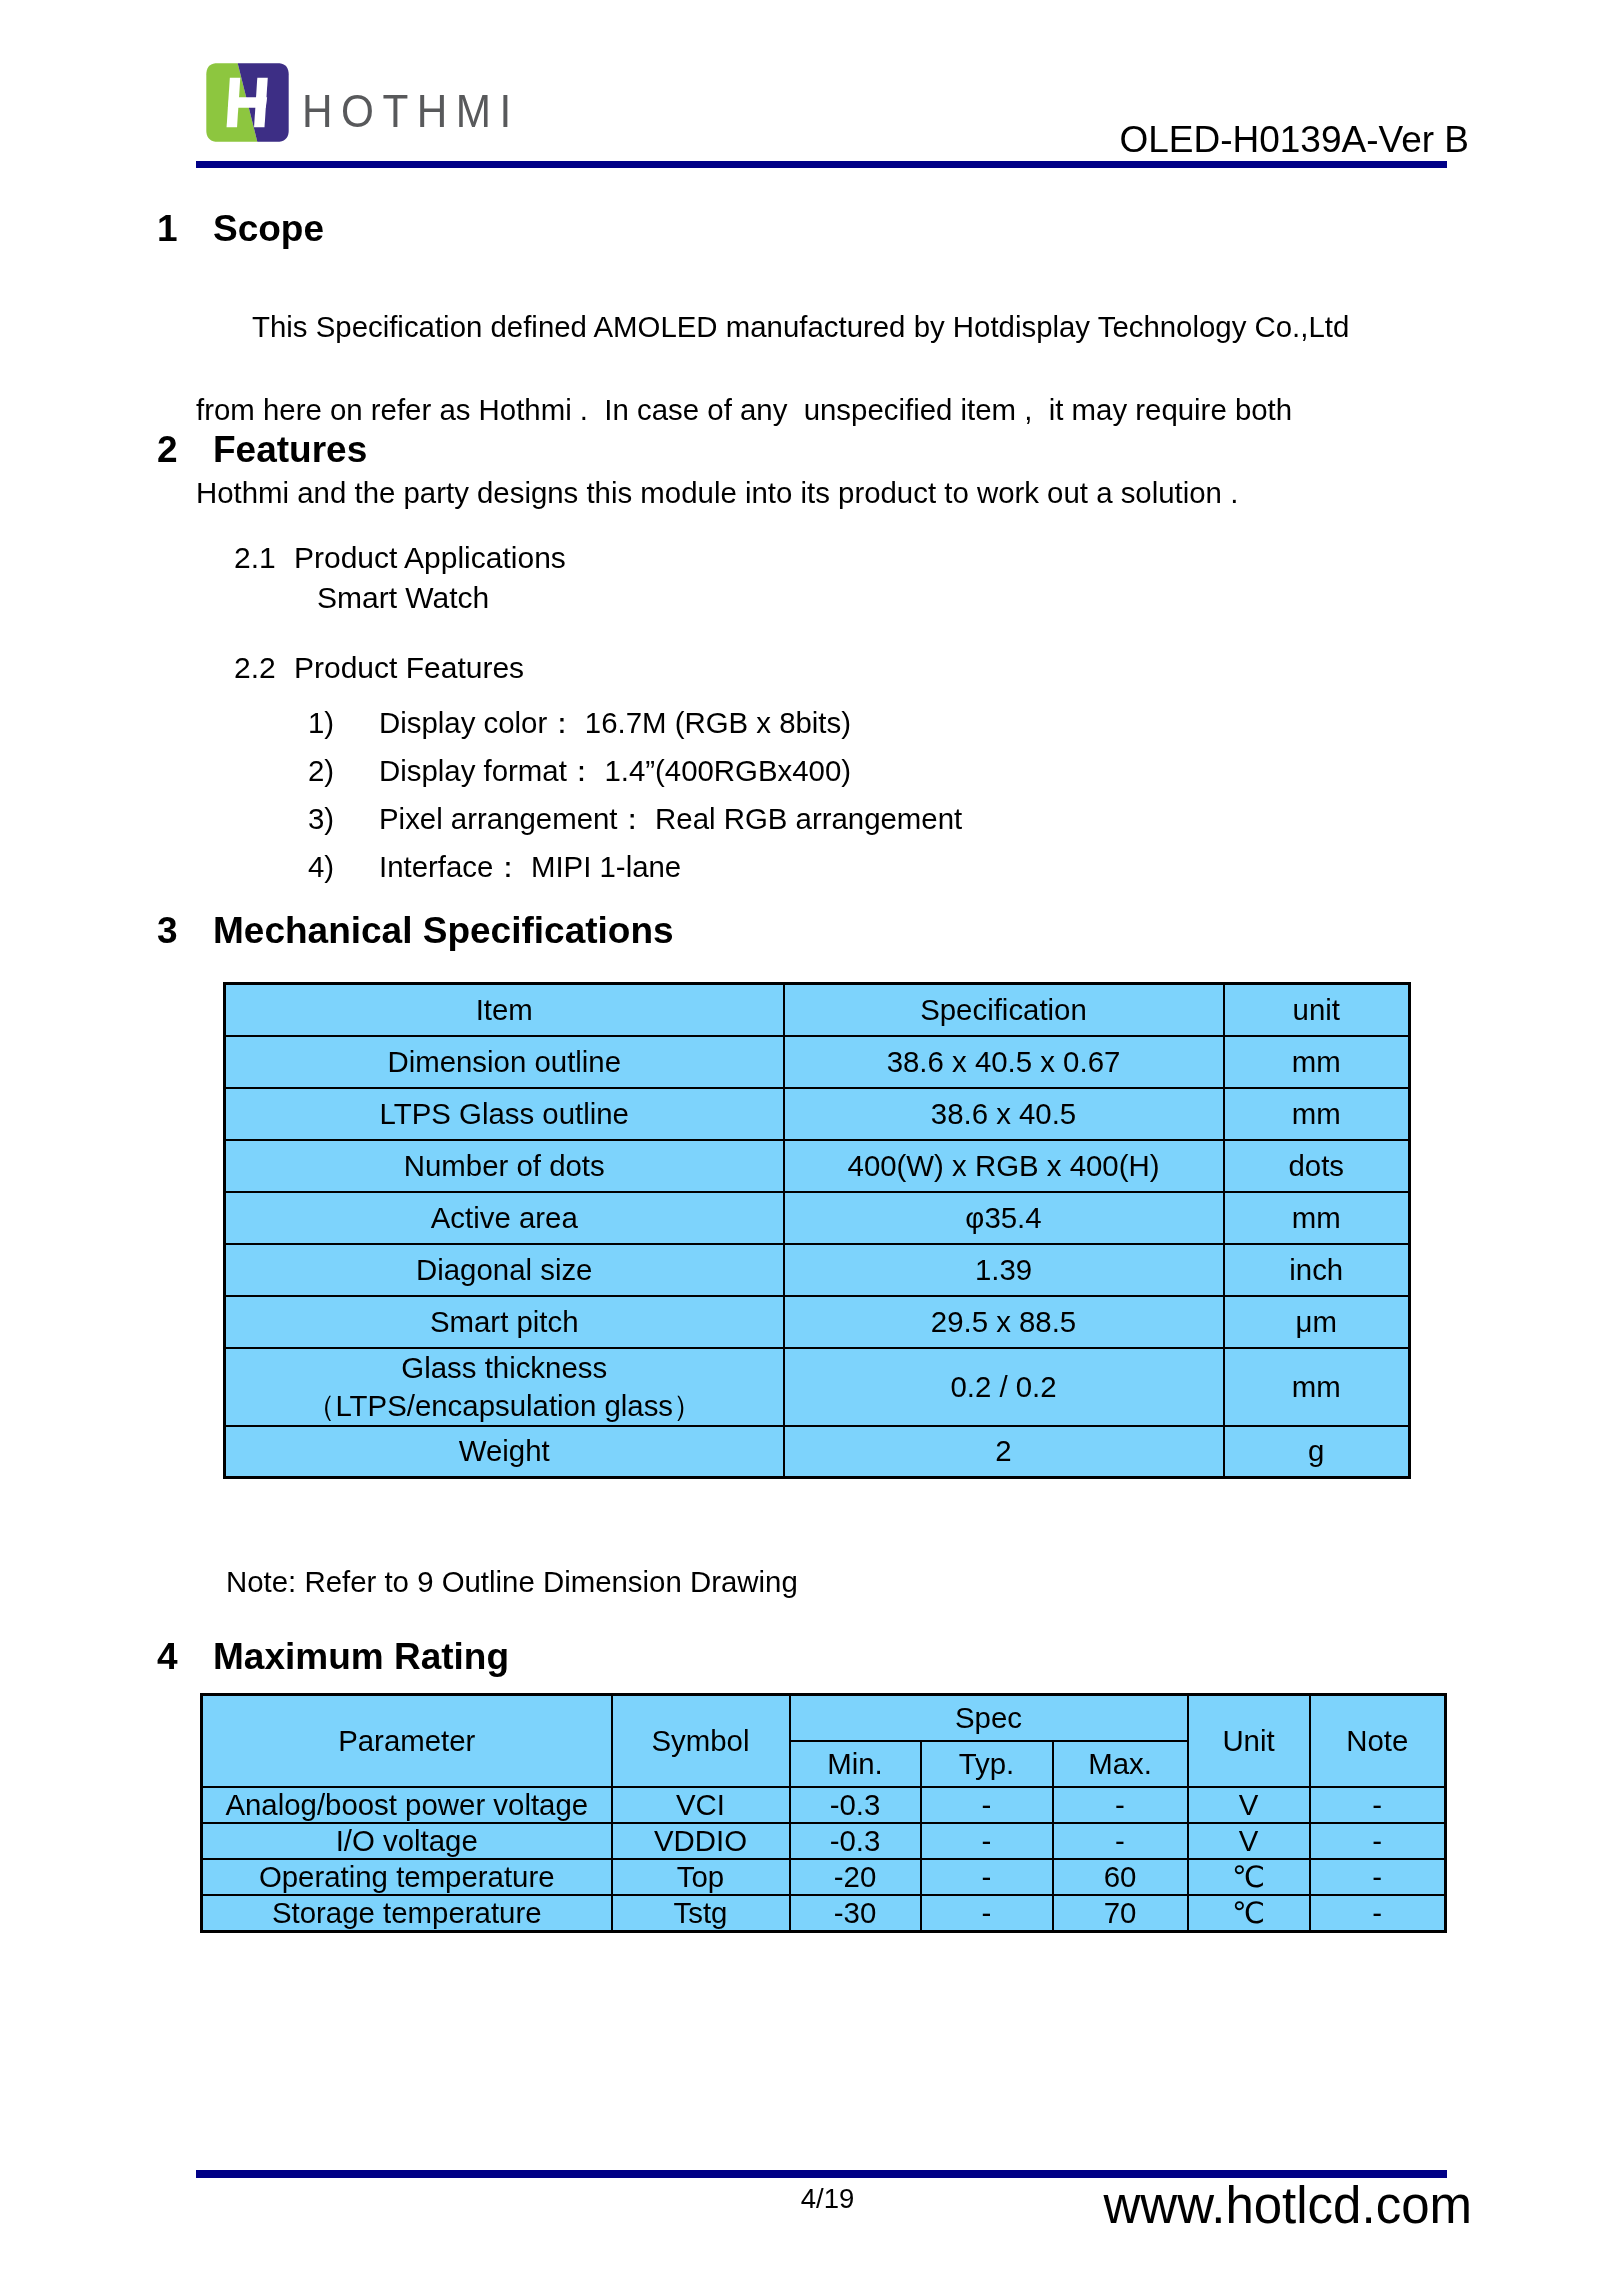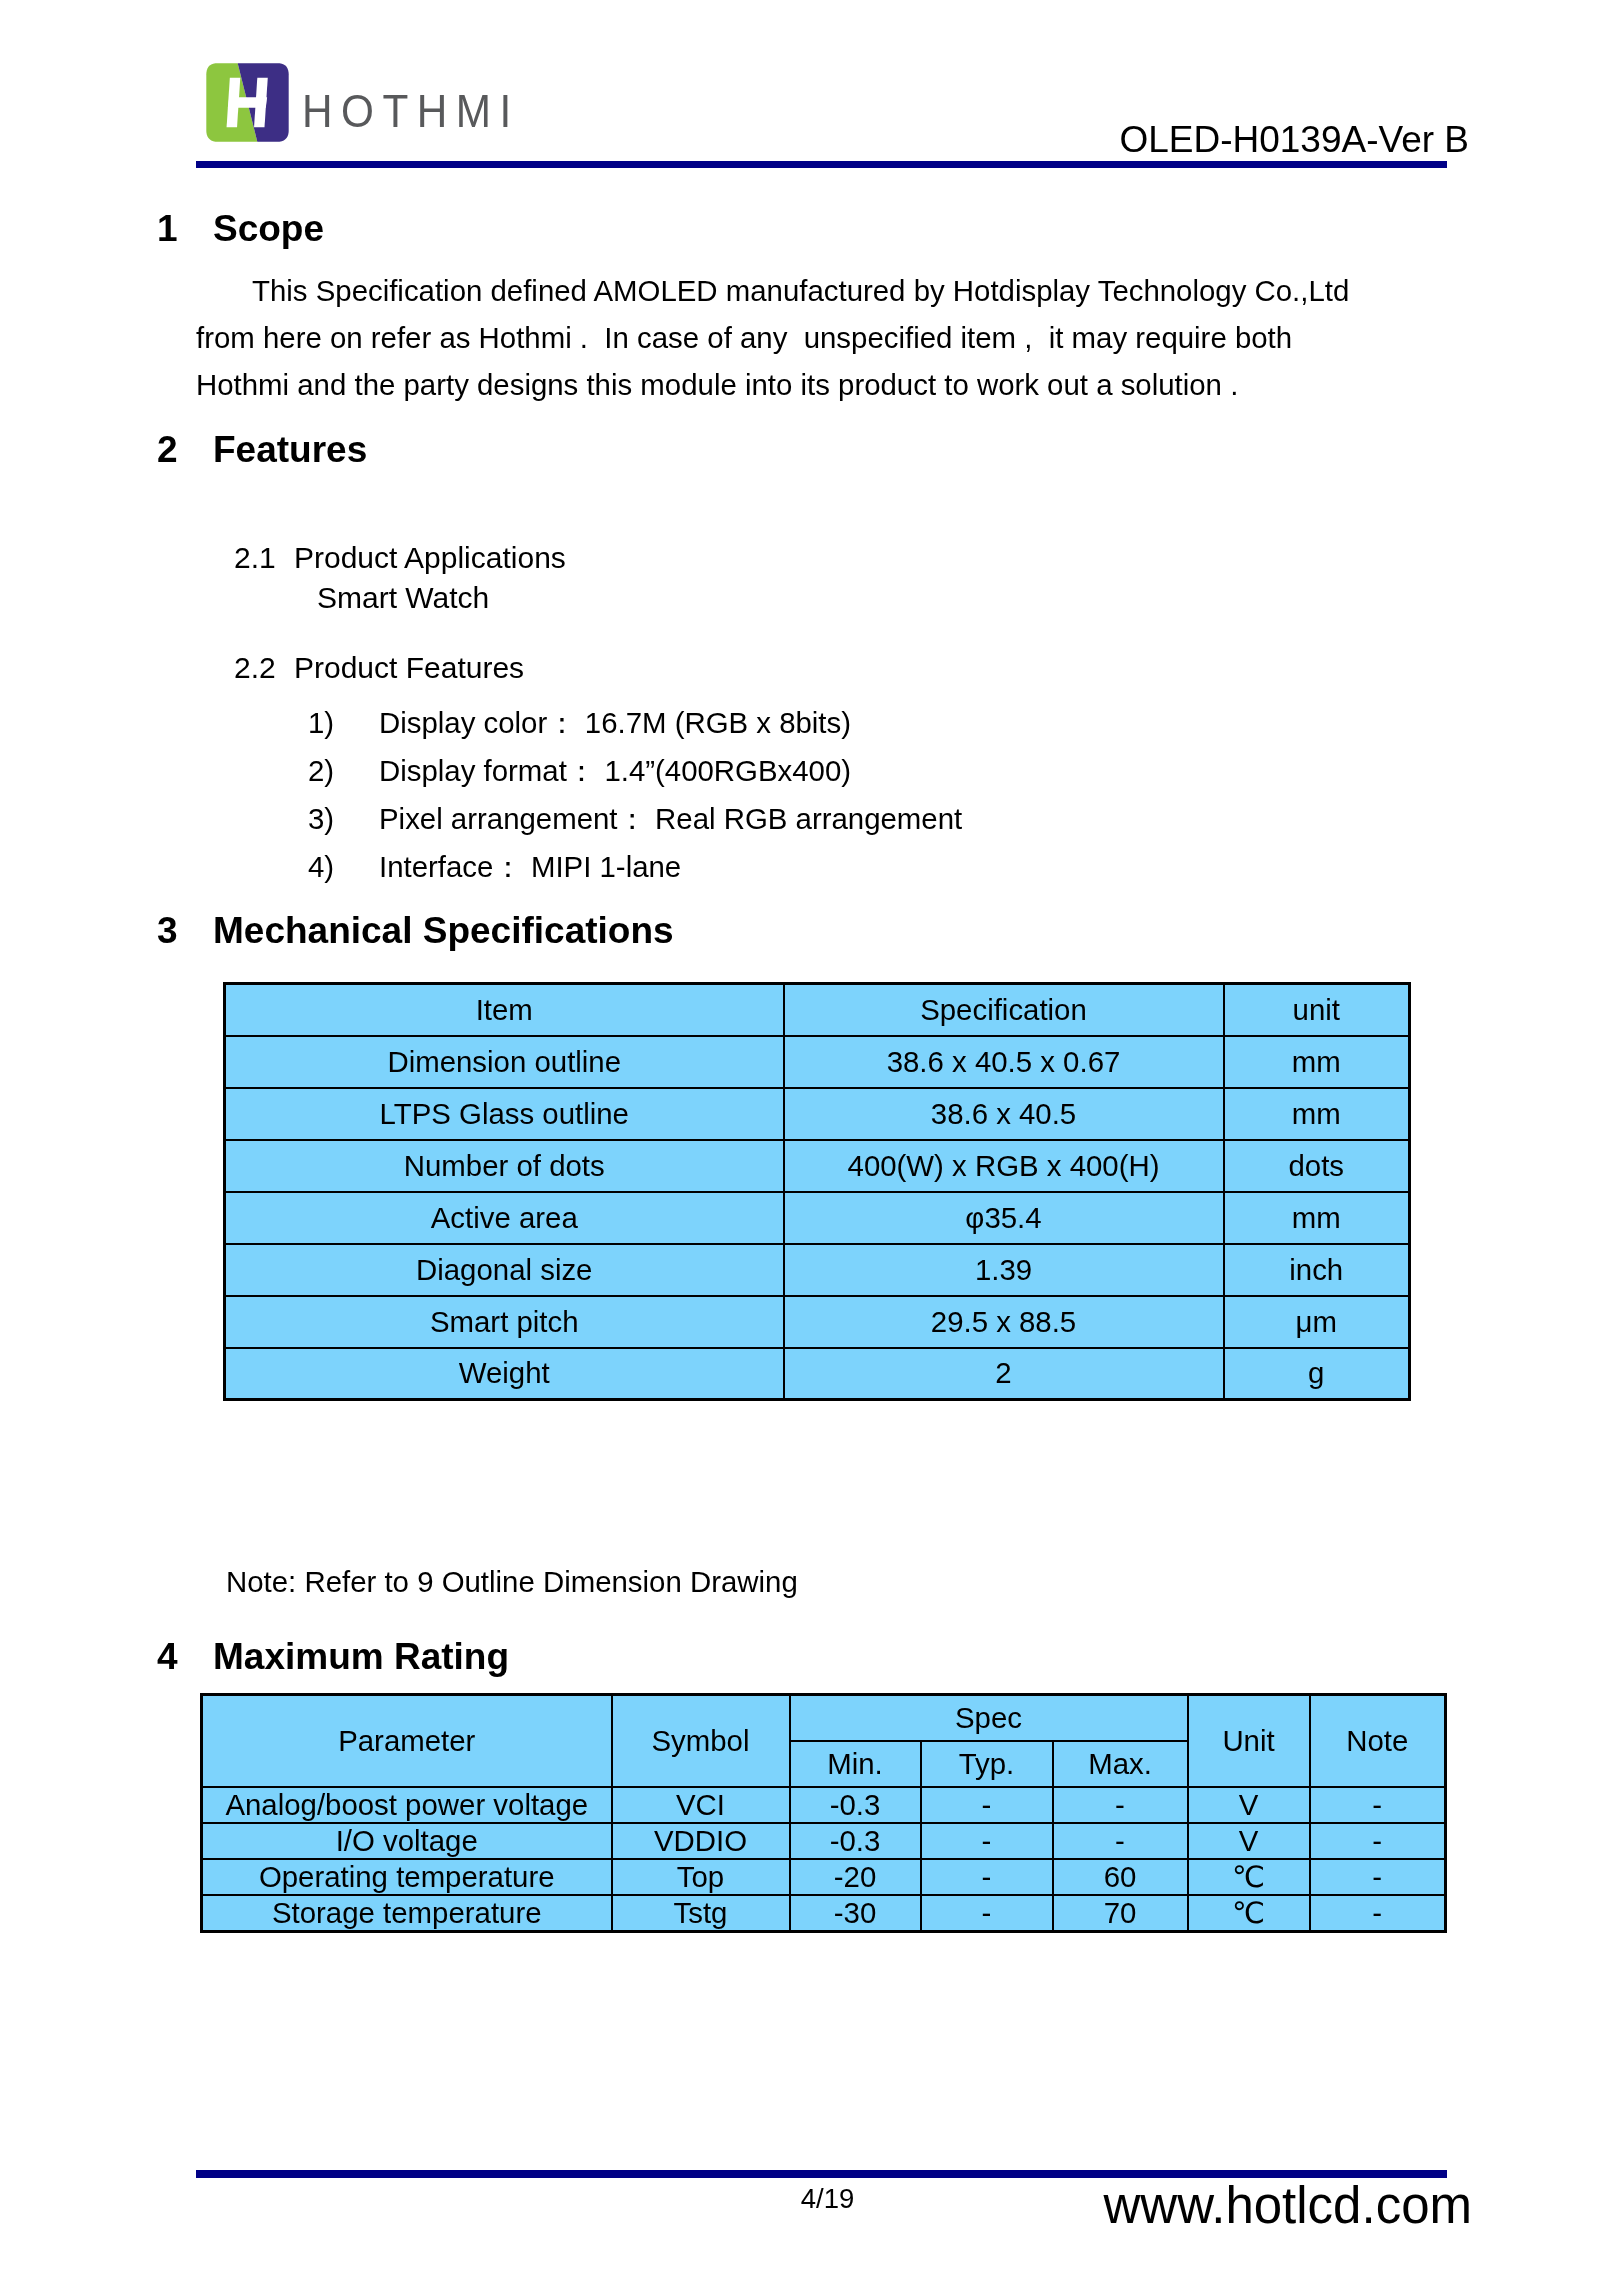--- a/index.html
+++ b/index.html
@@ -26,7 +26,7 @@
 
   
   .para { position:absolute; left:196px; width:1197px; font-size:29.4px; }
-  .para .pline { white-space:pre; line-height:47px; }
+  .para .pline { white-space:pre; line-height:47px;margin-top:36px; }
   .para .pline:first-child { text-indent:56px; }
 
   .plain-line { position:absolute; font-size:30px; white-space:pre; }

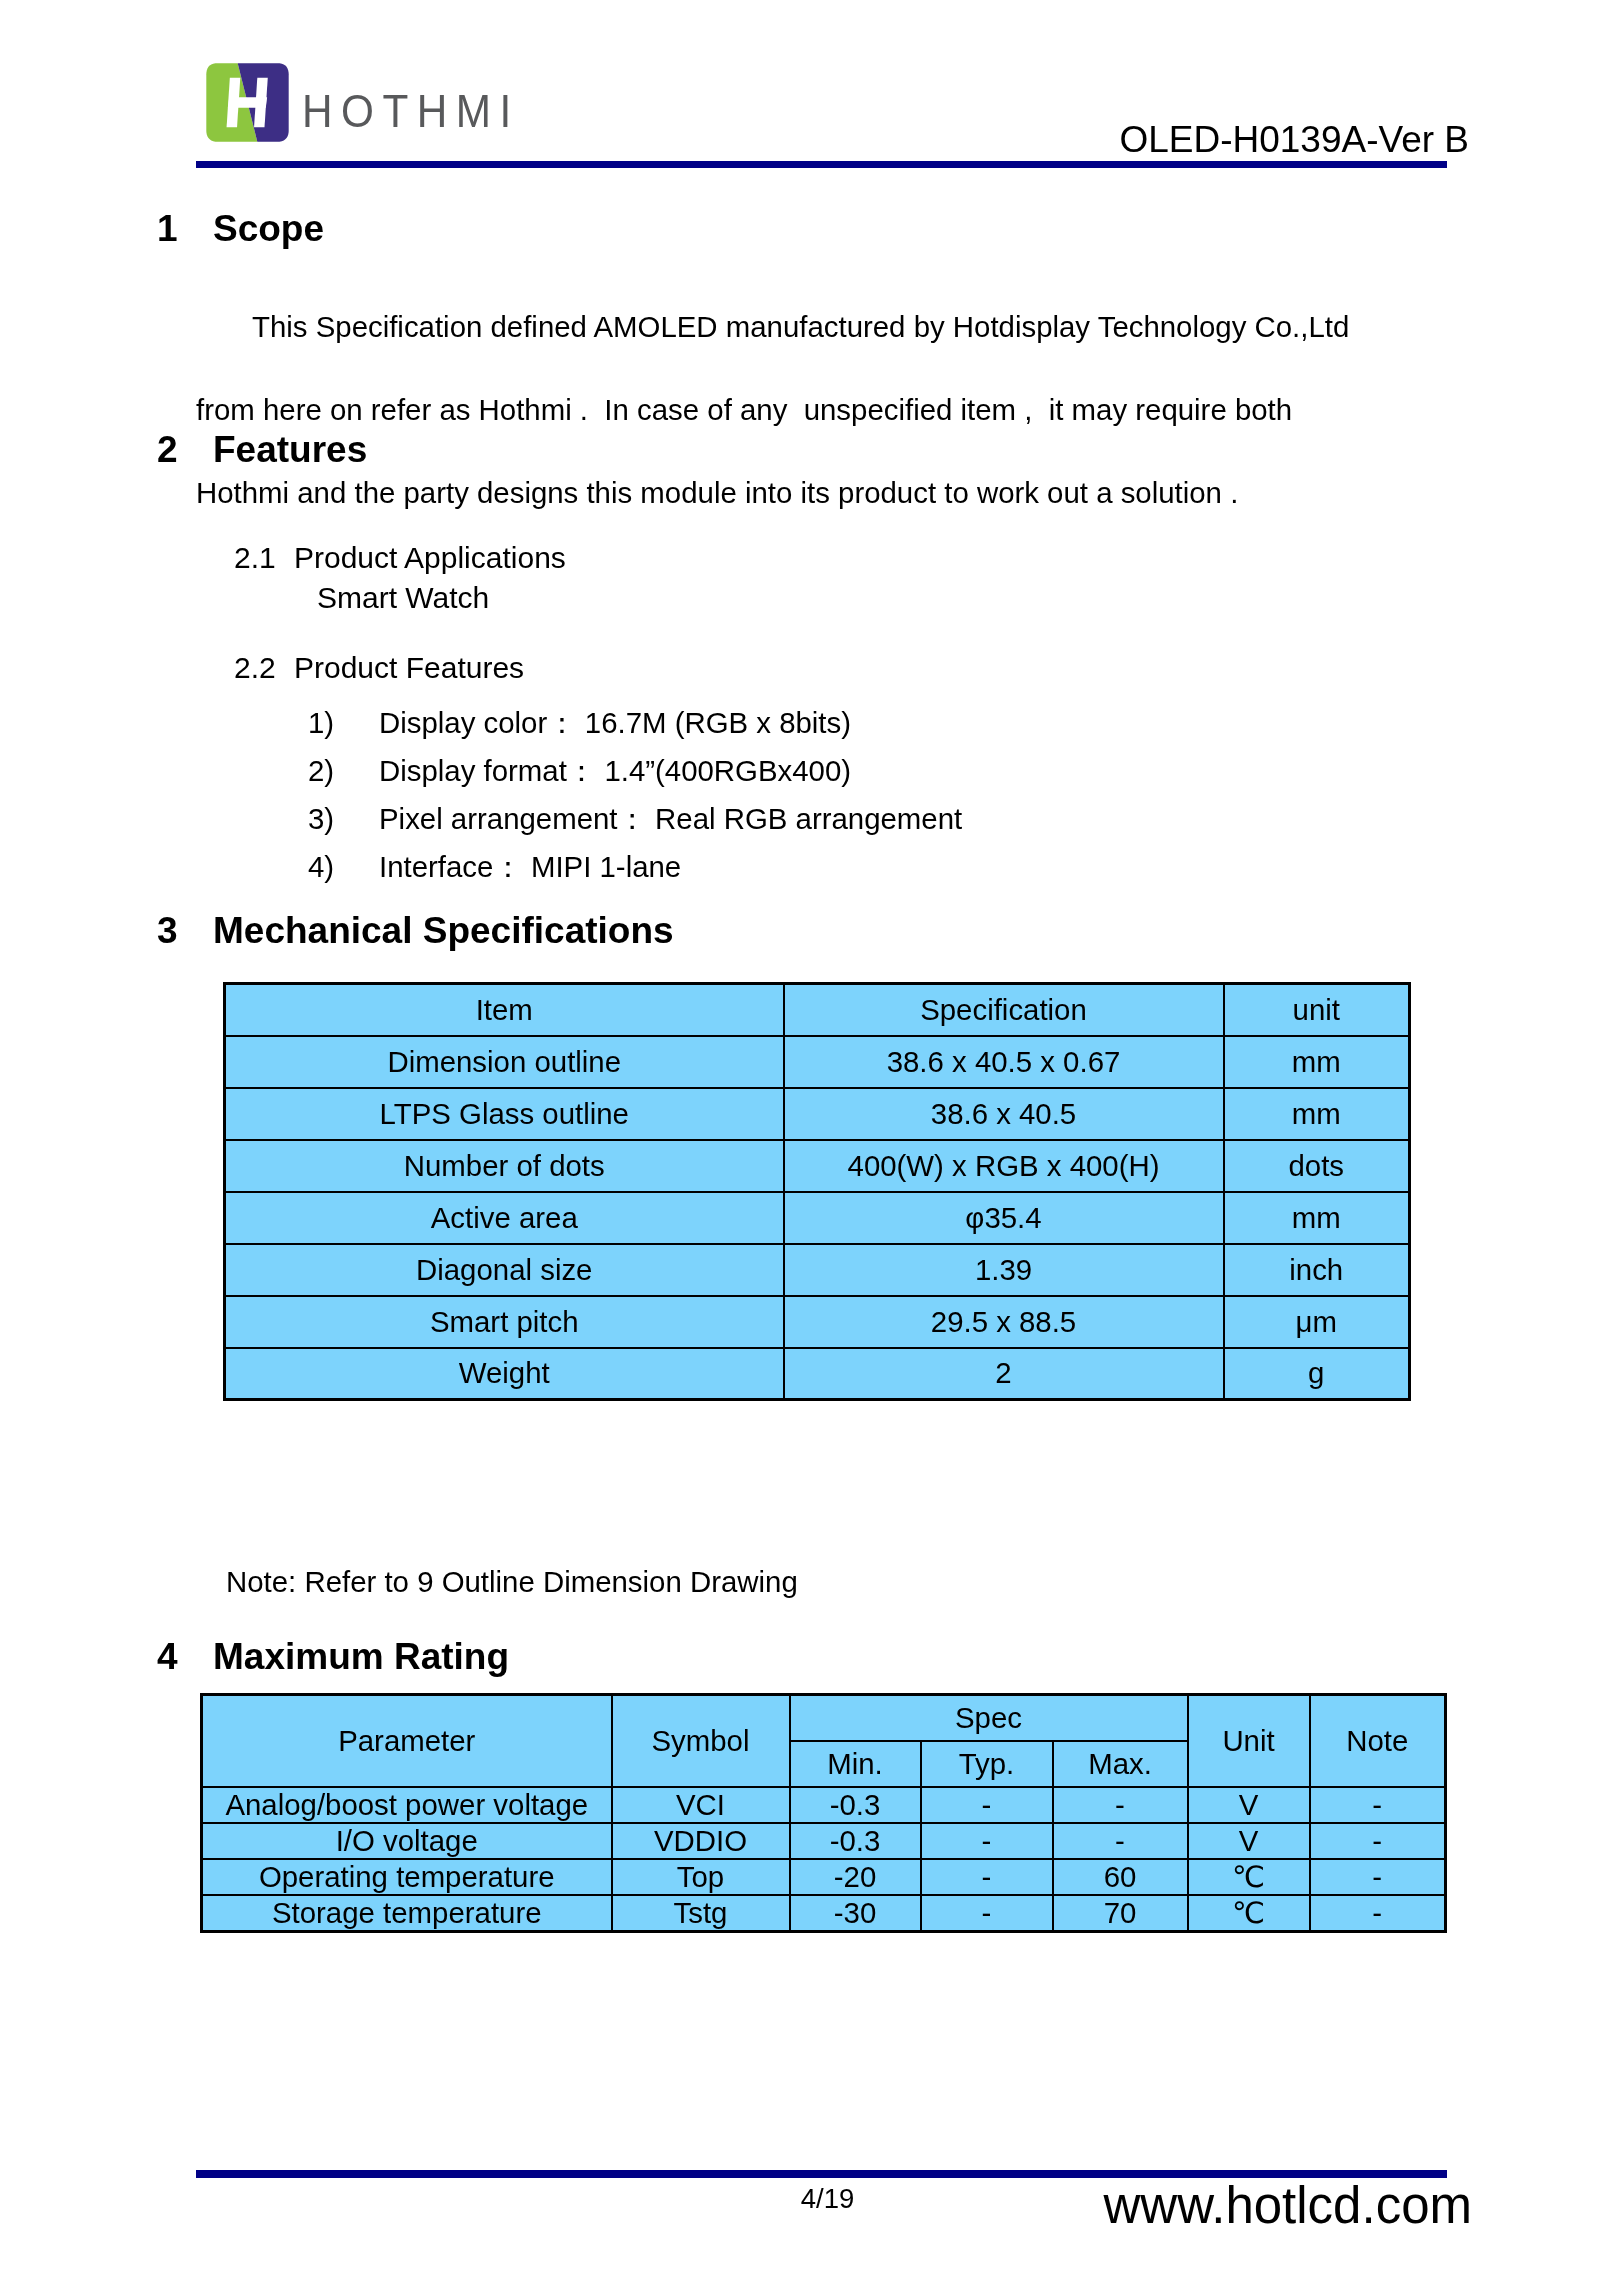--- a/index.html
+++ b/index.html
@@ -152,6 +152,14 @@
           </td>
           <td>29.5 x 88.5</td>
           <td>μm</td>
+        </tr>
+        <tr>
+          <td class="cell-item">
+            <div>Glass thickness</div>
+            <div>（LTPS/encapsulation glass）</div>
+          </td>
+          <td>0.2 / 0.2</td>
+          <td>mm</td>
         </tr>
         <tr>
           <td class="cell-item">

